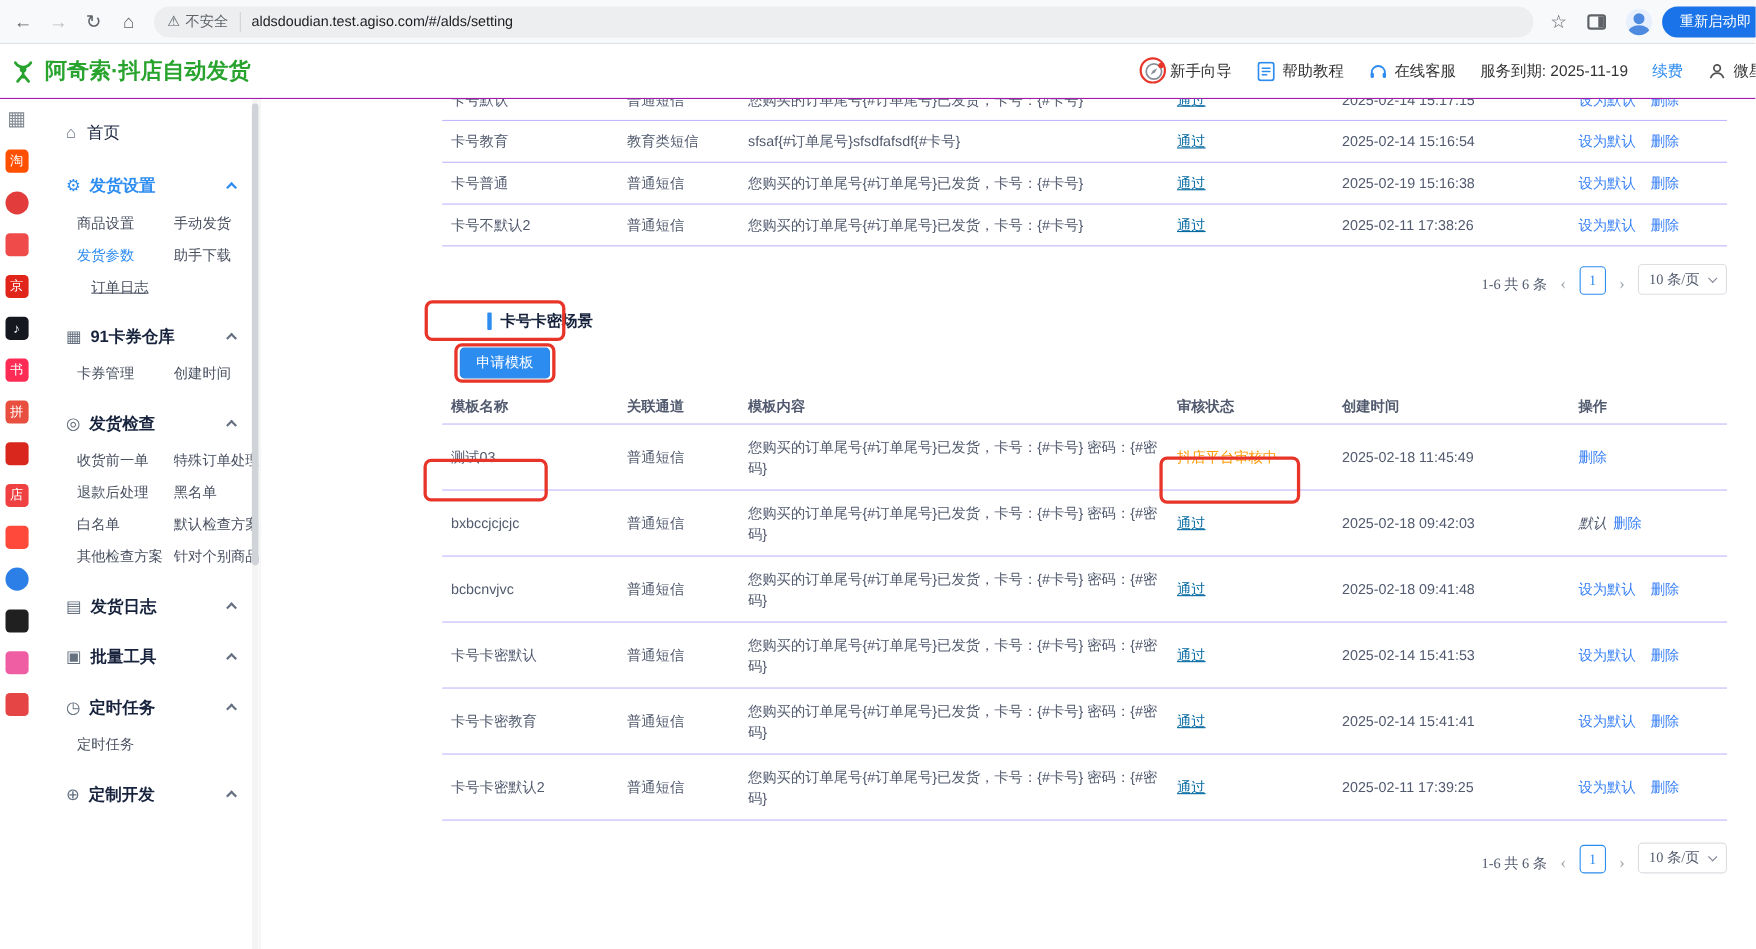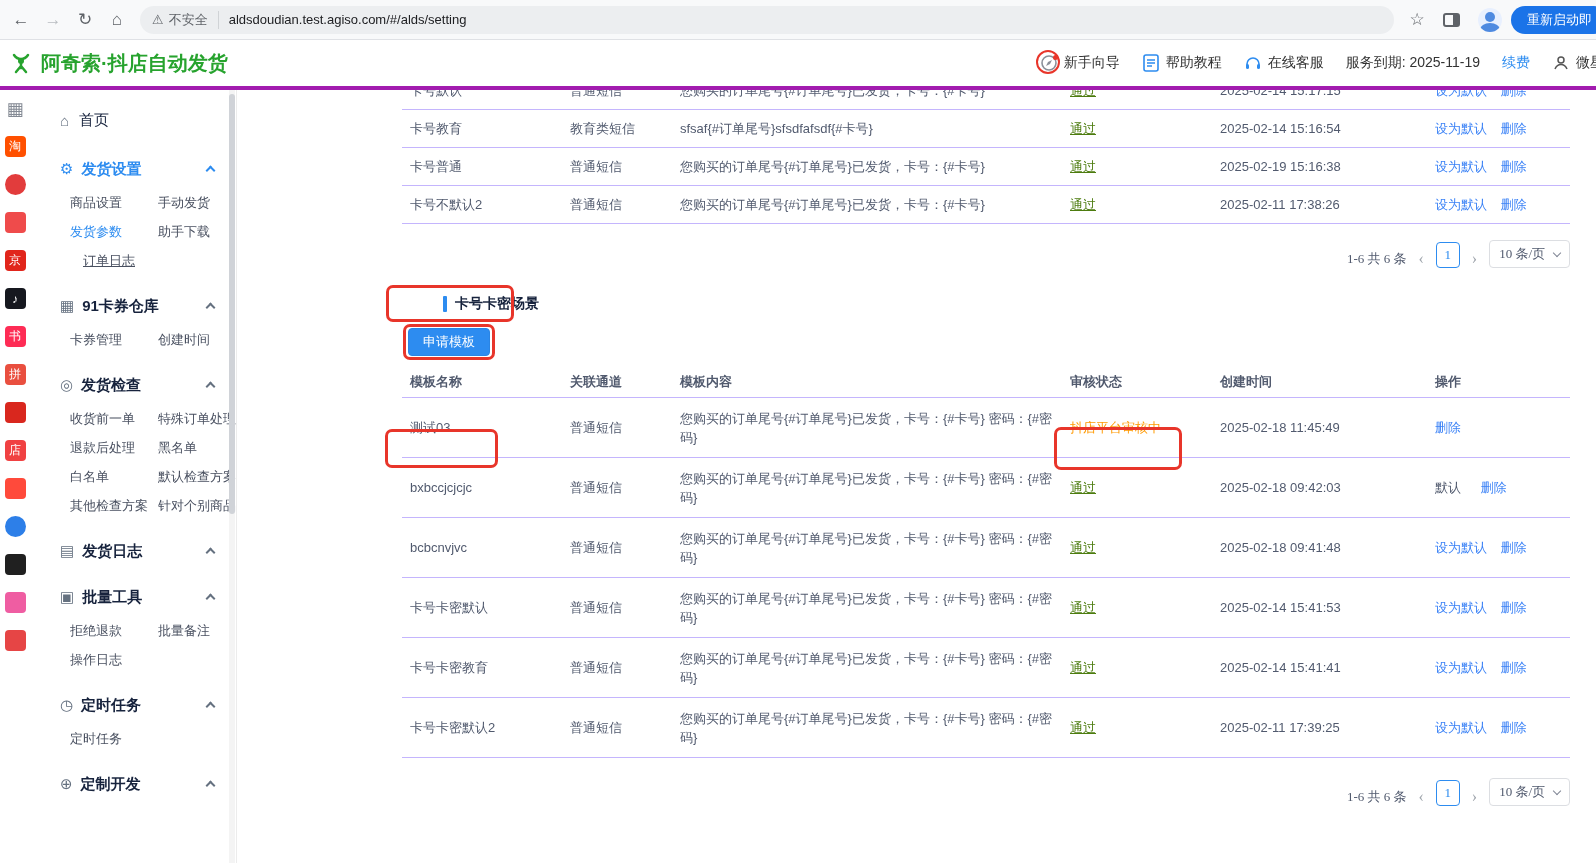--- a/index.html
+++ b/index.html
@@ -27,7 +27,7 @@
 
   
   .app-header { position:absolute; top:40px; left:0; right:0; height:50px; background:#fff;
-    border-bottom:4px solid #a21caf; display:flex; align-items:center; z-index:20; }
+    border-bottom:1px solid #a21caf; display:flex; align-items:center; z-index:20; }
   .logo { display:flex; align-items:center; gap:7px; margin-left:8px; color:#27a32e; font-size:20px; font-weight:bold; flex:none; }
   .header-right { margin-left:auto; display:flex; align-items:center; gap:22px; font-size:14px; color:#333; margin-right:-8px; }
   .hnav { display:flex; align-items:center; gap:6px; white-space:nowrap; }

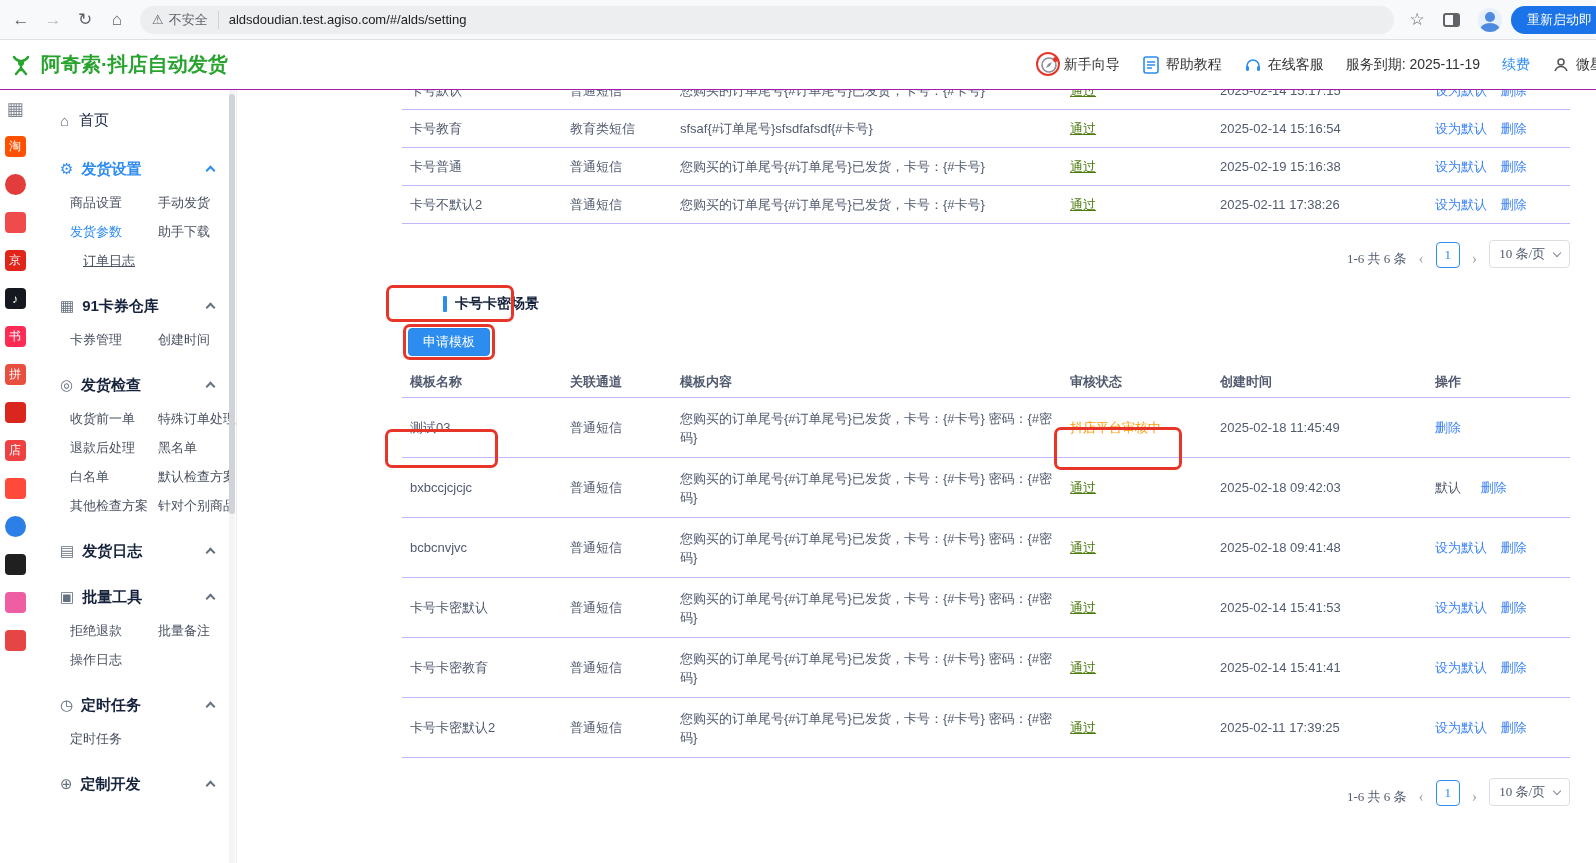--- a/index.html
+++ b/index.html
@@ -89,7 +89,7 @@
   .tbl1 .cell-content { white-space:nowrap; overflow:hidden; }
   .cell-content { line-height:19px; }
   .cell-name, .cell-status { position:relative; }
-  .status-pass { color:#4d7c0f; text-decoration:underline; cursor:pointer; }
+  .status-pass { color:#0369a1; text-decoration:underline; cursor:pointer; }
   .status-pending { color:#ff9900; }
   .link { color:#3b82f6; margin-right:10px; cursor:pointer; white-space:nowrap; }
   .plain-op { margin-right:16px; }

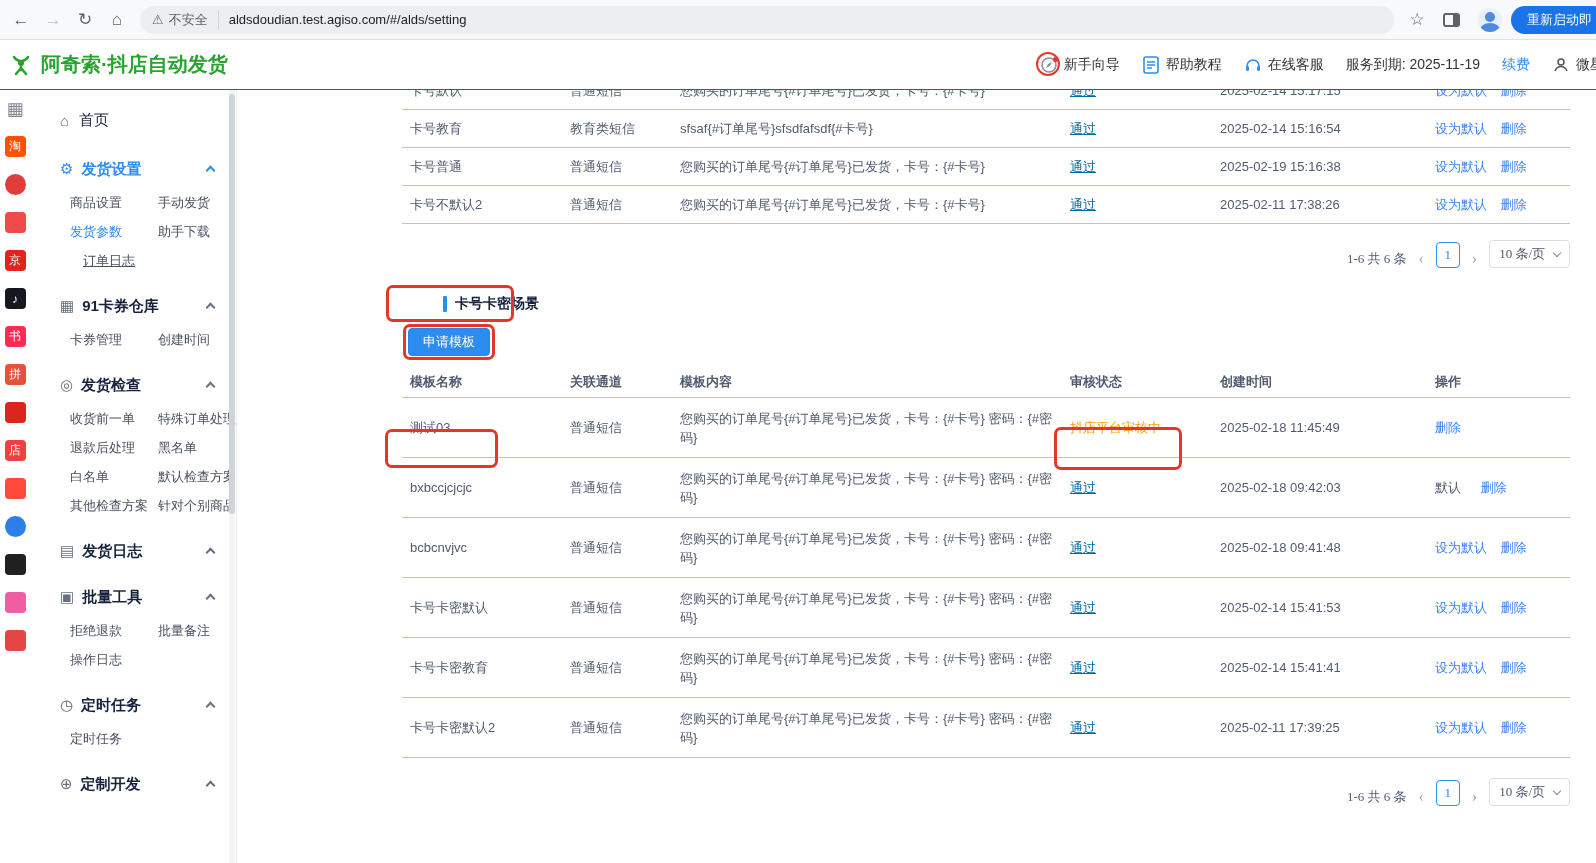--- a/index.html
+++ b/index.html
@@ -105,7 +105,7 @@
   .caret { width:6px; height:6px; border-left:1.6px solid #808695; border-top:1.6px solid #808695;
     transform:rotate(225deg); margin-top:-3px; }
 
-  .sec-title { margin-top:26px; height:20px; display:flex; align-items:center; gap:8px; position:relative; width:fit-content;padding-left:41px; }
+  .sec-title { margin-top:14px; height:20px; display:flex; align-items:center; gap:8px; position:relative; width:fit-content;padding-left:41px; }
   .sec-bar { width:4px; height:16px; background:#2d8cf0; border-radius:1px; flex:none; }
   .sec-title-text { font-size:14px; font-weight:bold; color:#17233d; white-space:nowrap; }
   .btn-row { margin-top:14px; position:relative; width:fit-content; margin-left:6px; }

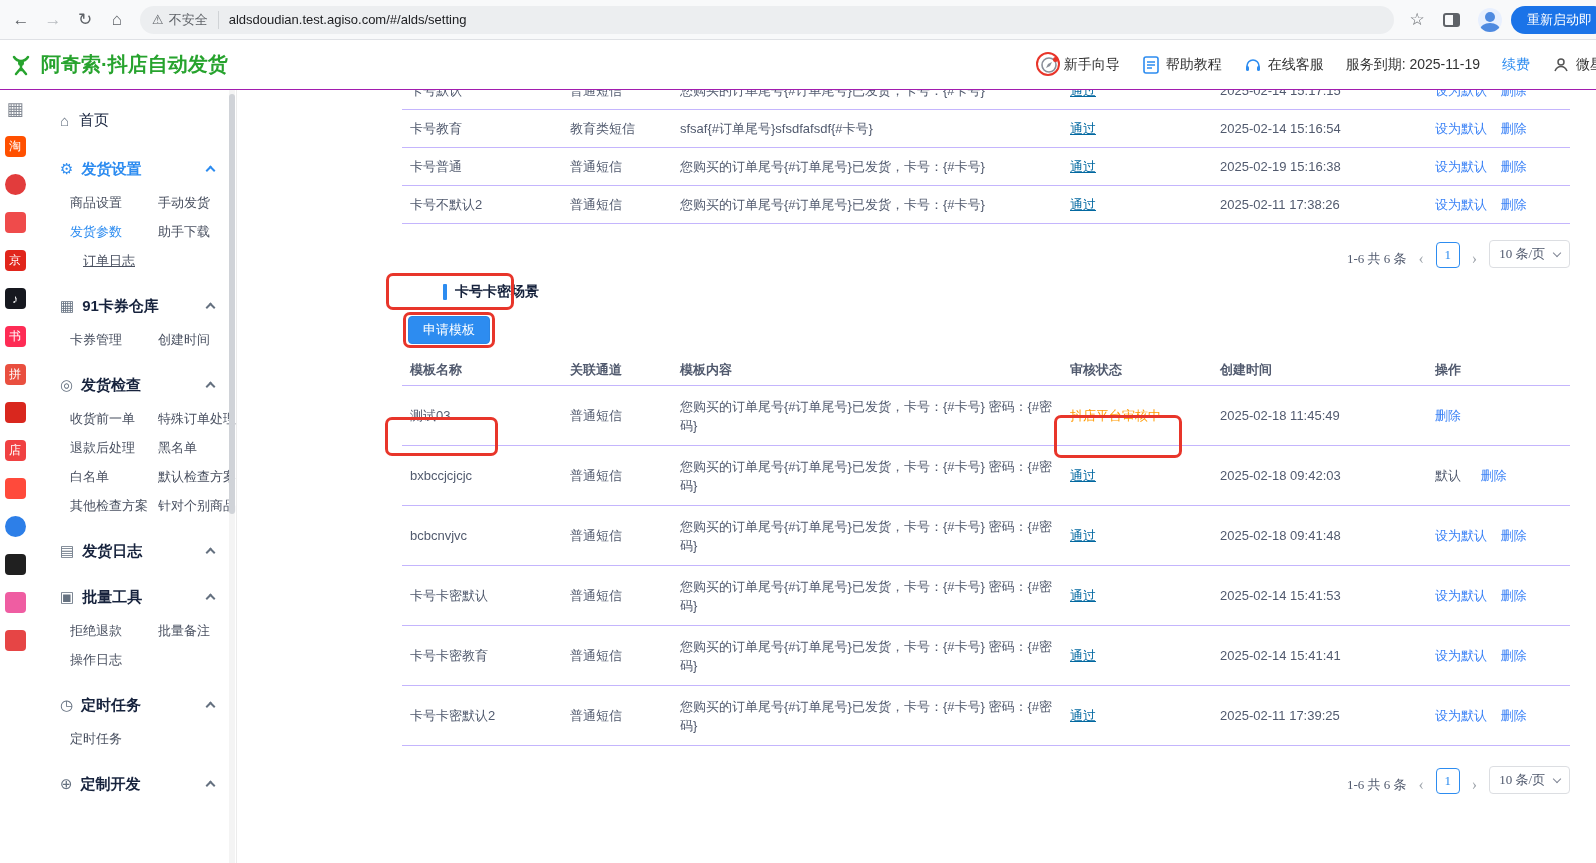--- a/index.html
+++ b/index.html
@@ -108,7 +108,7 @@
   .sec-title { margin-top:14px; height:20px; display:flex; align-items:center; gap:8px; position:relative; width:fit-content;padding-left:41px; }
   .sec-bar { width:4px; height:16px; background:#2d8cf0; border-radius:1px; flex:none; }
   .sec-title-text { font-size:14px; font-weight:bold; color:#17233d; white-space:nowrap; }
-  .btn-row { margin-top:14px; position:relative; width:fit-content; margin-left:6px; }
+  .btn-row { margin-top:14px; position:relative; width:fit-content; margin-left:16px; }
   .btn-primary { height:28px; padding:0 14px; background:#2d8cf0; border:1px solid #2b85e4; color:#fff;
     font-size:13px; border-radius:4px; font-family:inherit; cursor:pointer; }
 </style>

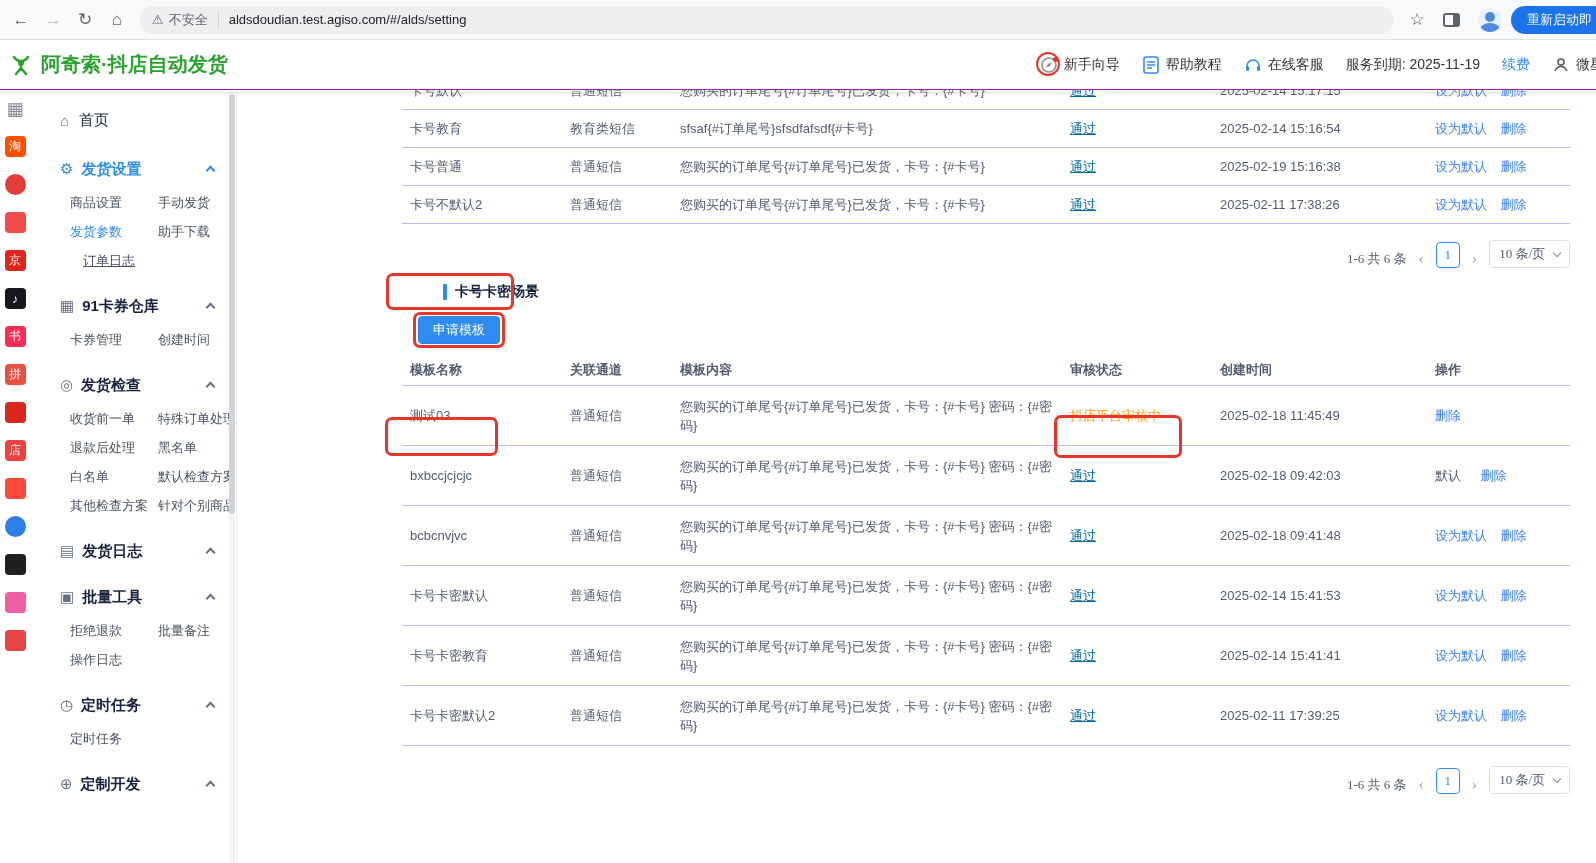--- a/index.html
+++ b/index.html
@@ -92,7 +92,7 @@
   .status-pass { color:#0369a1; text-decoration:underline; cursor:pointer; }
   .status-pending { color:#ff9900; }
   .link { color:#3b82f6; margin-right:10px; cursor:pointer; white-space:nowrap; }
-  .plain-op { margin-right:16px; }
+  .plain-op { margin-right:2px;font-style:italic; }
 
   .pager { display:flex; align-items:flex-end; justify-content:flex-end; gap:12px; height:32px; margin-top:12px;
     font-size:13px; color:#515a6e;font-family:Liberation Serif, serif; }

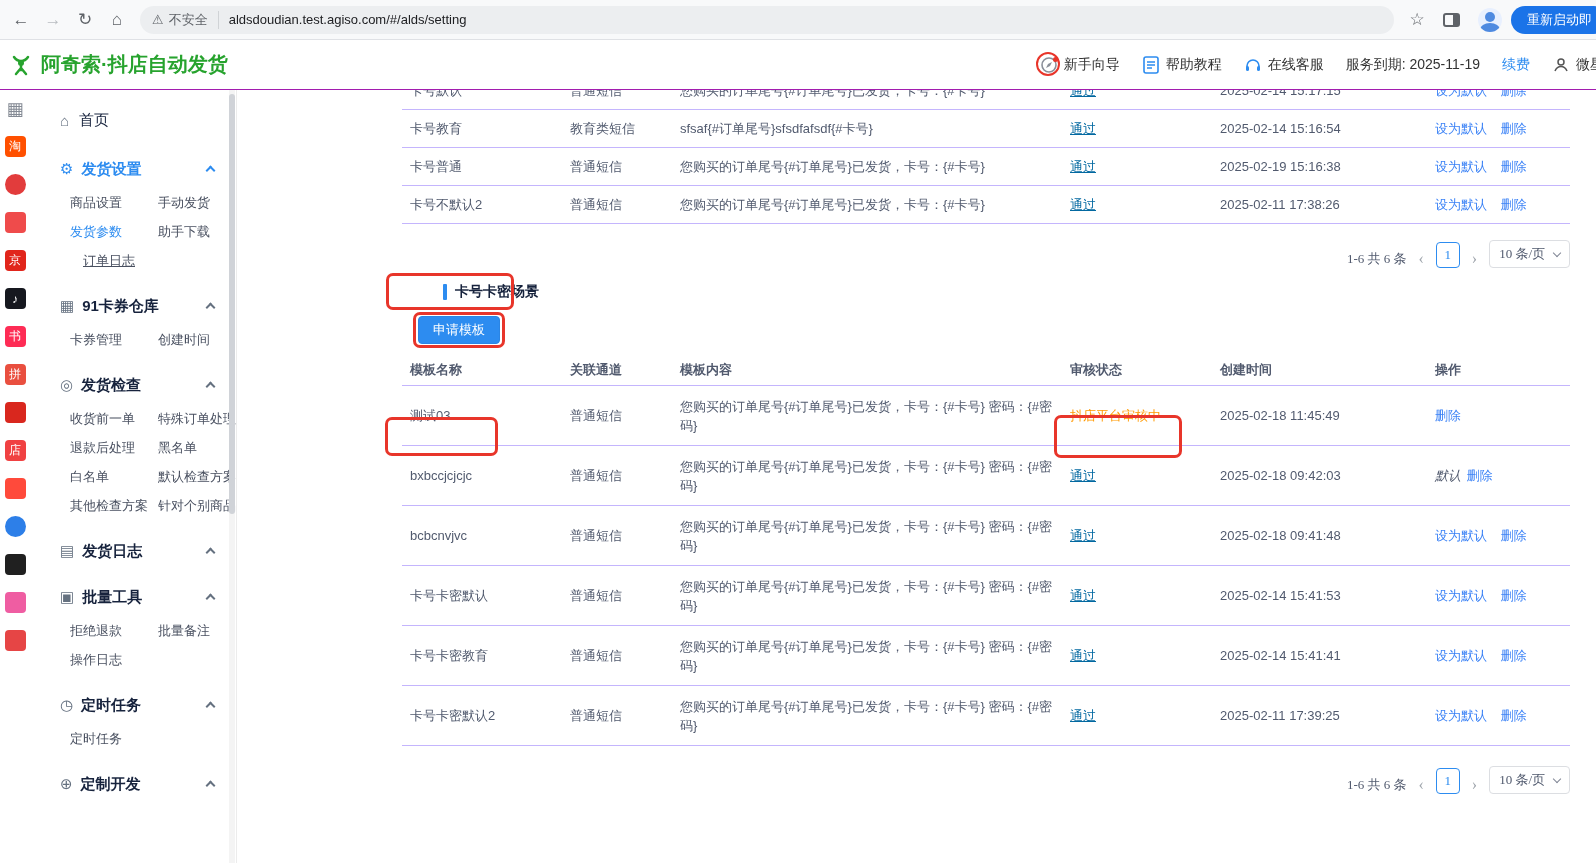--- a/index.html
+++ b/index.html
@@ -270,11 +270,6 @@
       <span>批量工具</span>
       <i class="chev"></i>
     </div>
-    <div class="msub">
-      <span>拒绝退款</span>
-      <span>批量备注</span>
-      <span>操作日志</span>
-    </div>
   </div>
 
   <div class="msec">

